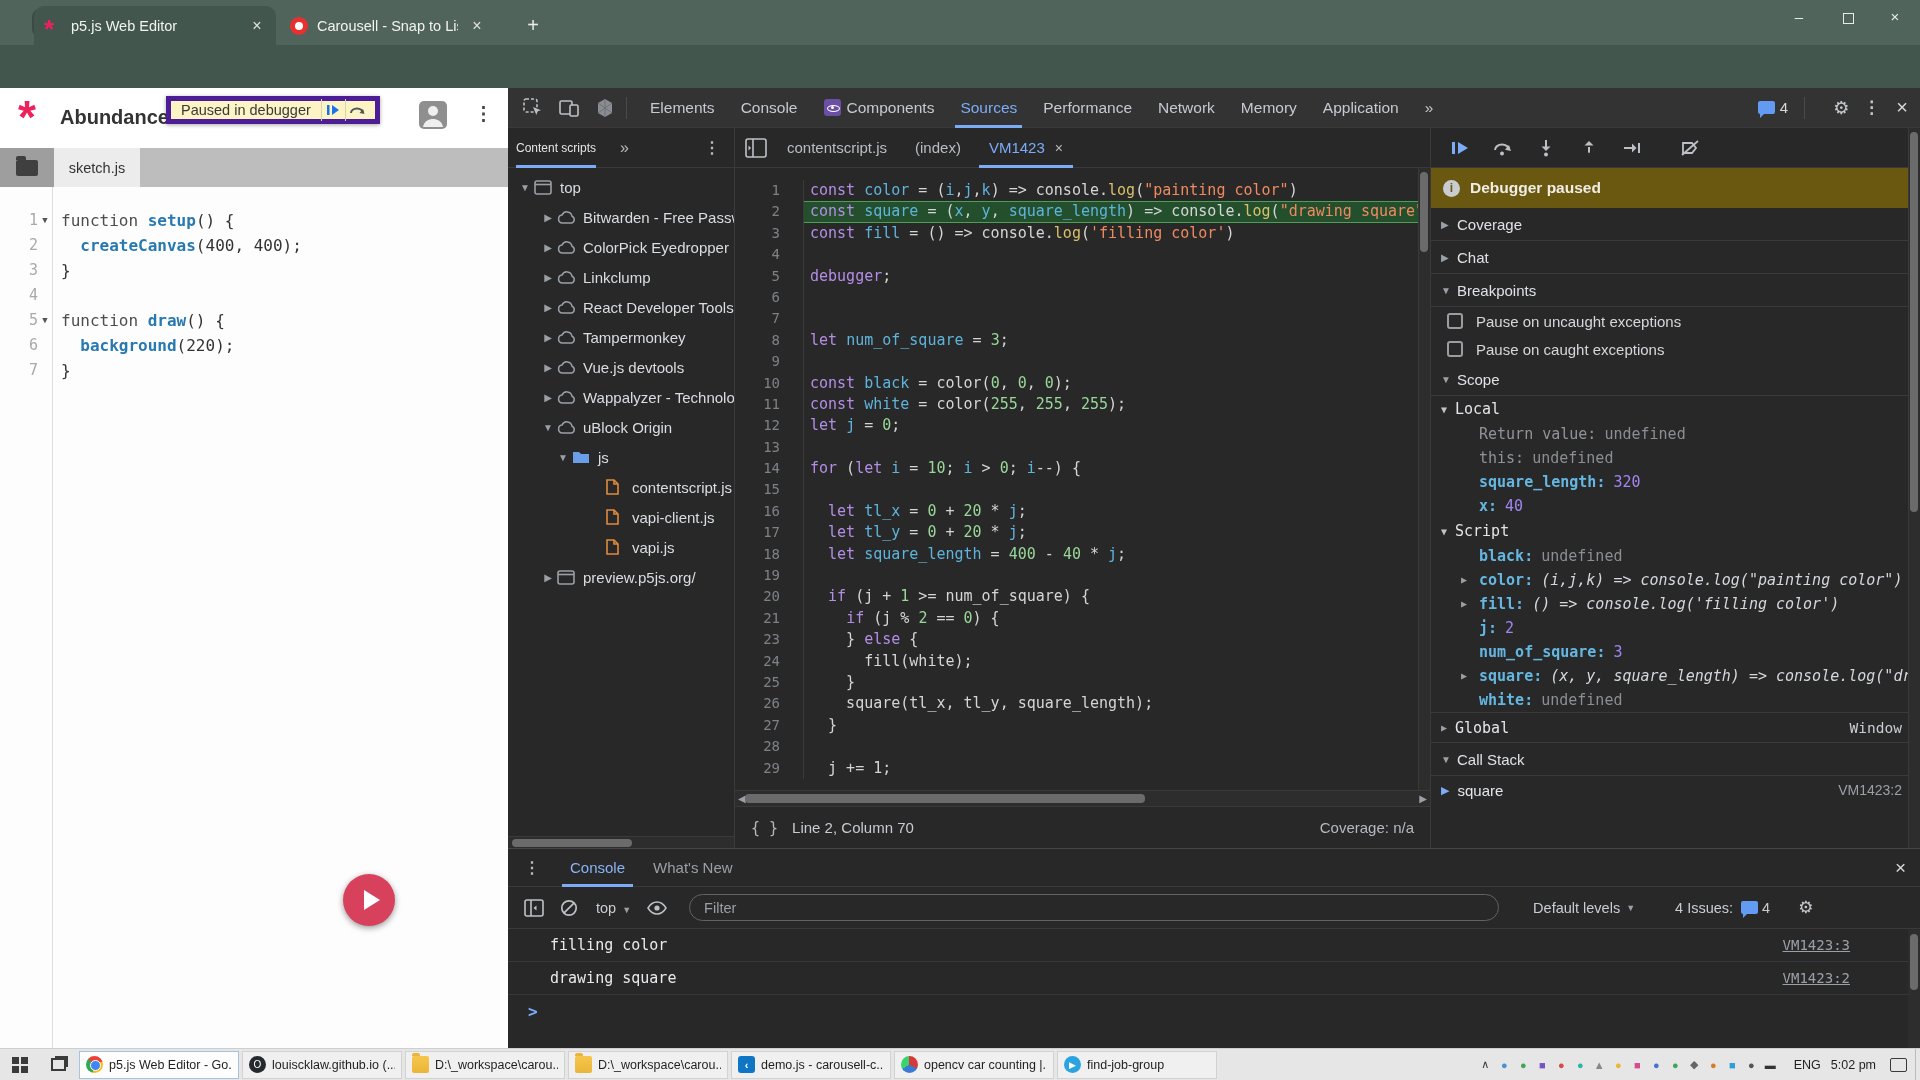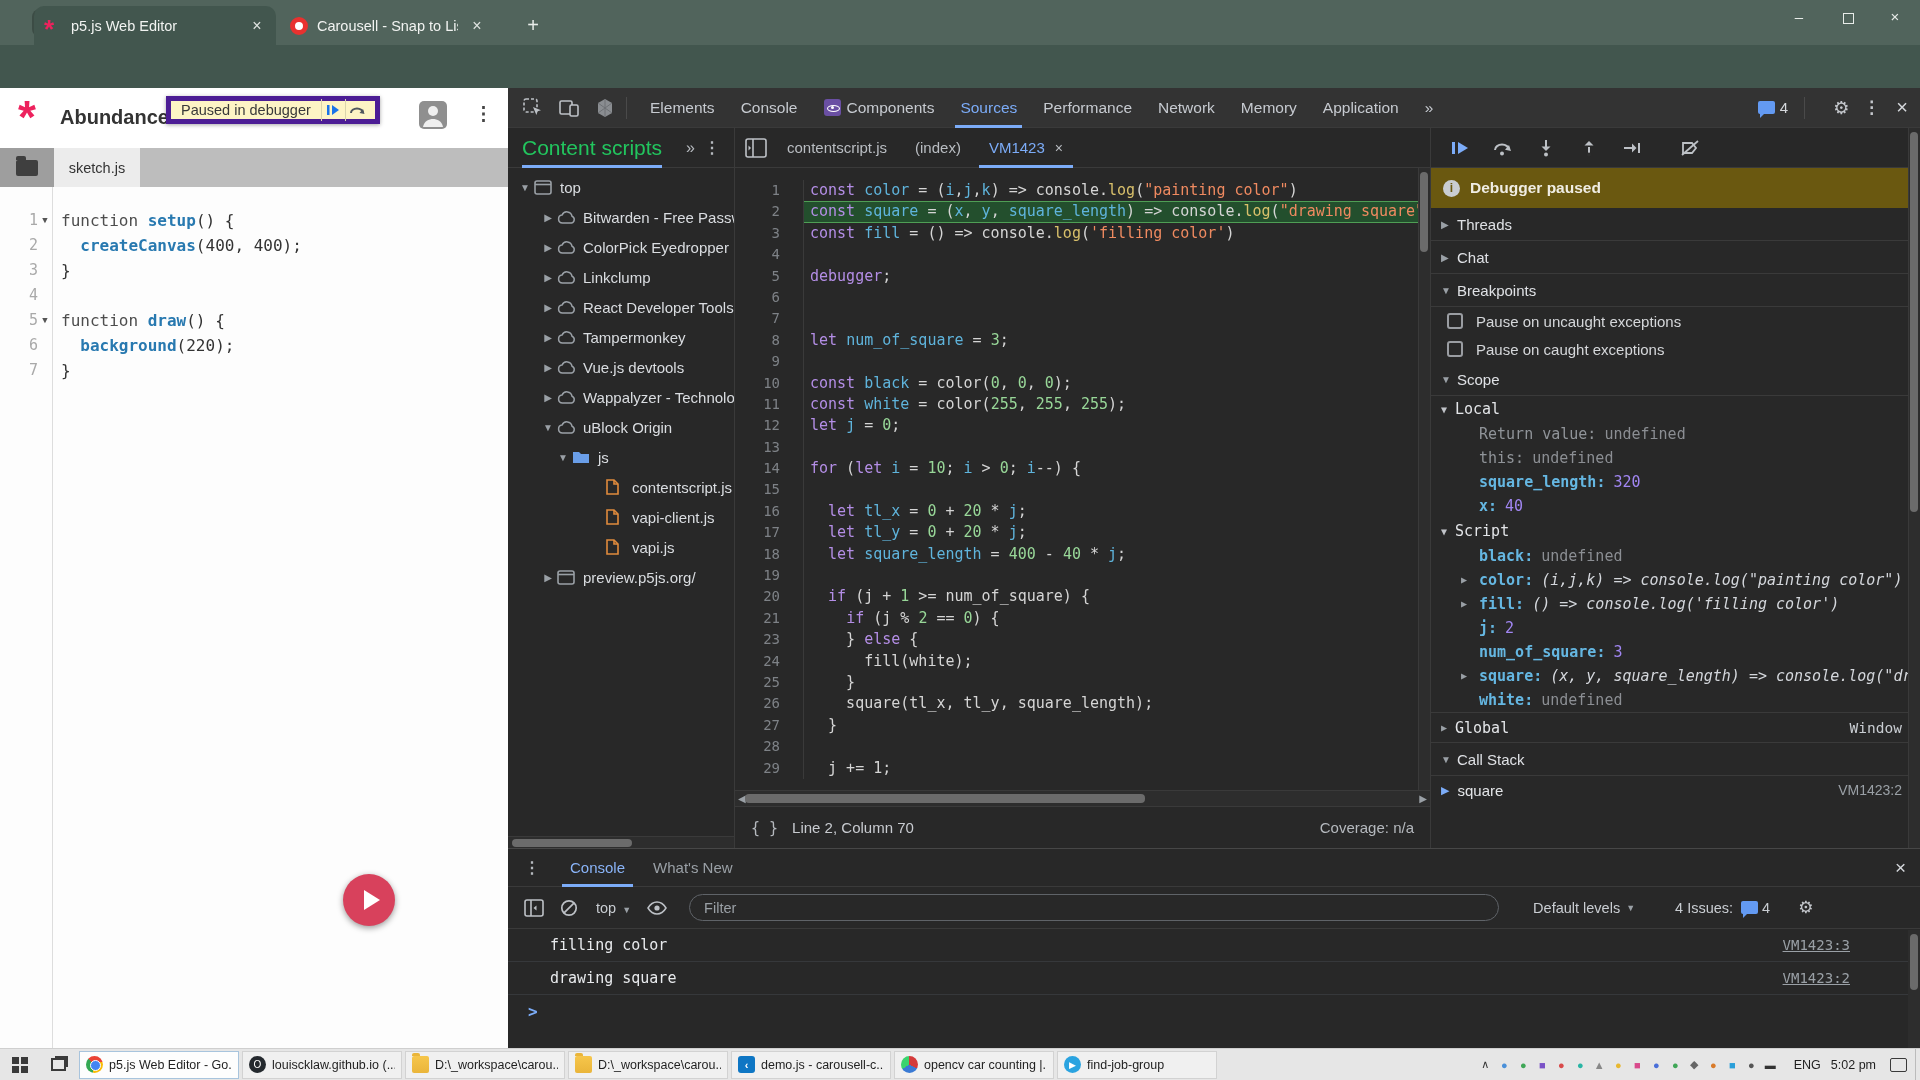--- a/index.html
+++ b/index.html
@@ -80,7 +80,7 @@
   
   #src-side { left:0; top:40px; width:227px; height:720px; border-right:1px solid #3a3a3a; }
   #src-side-head { height:40px; border-bottom:1px solid #3a3a3a; display:flex; align-items:center; }
-  #cs-tab { color:#22c55e; font-size:21px; margin-left:14px; height:40px; display:flex; align-items:center; position:relative; }
+  #cs-tab { color:#e5e5e5; font-size:12px; margin-left:8px; height:40px; display:flex; align-items:center; position:relative; }
   #cs-tab:after { content:""; position:absolute; left:0; right:0; bottom:0; height:3px; background:#7cacf8; }
   #cs-more { color:#b5b9be; font-size:16px; margin-left:24px; }
   #cs-kebab { color:#b5b9be; font-size:16px; font-weight:bold; margin-left:auto; margin-right:14px; }

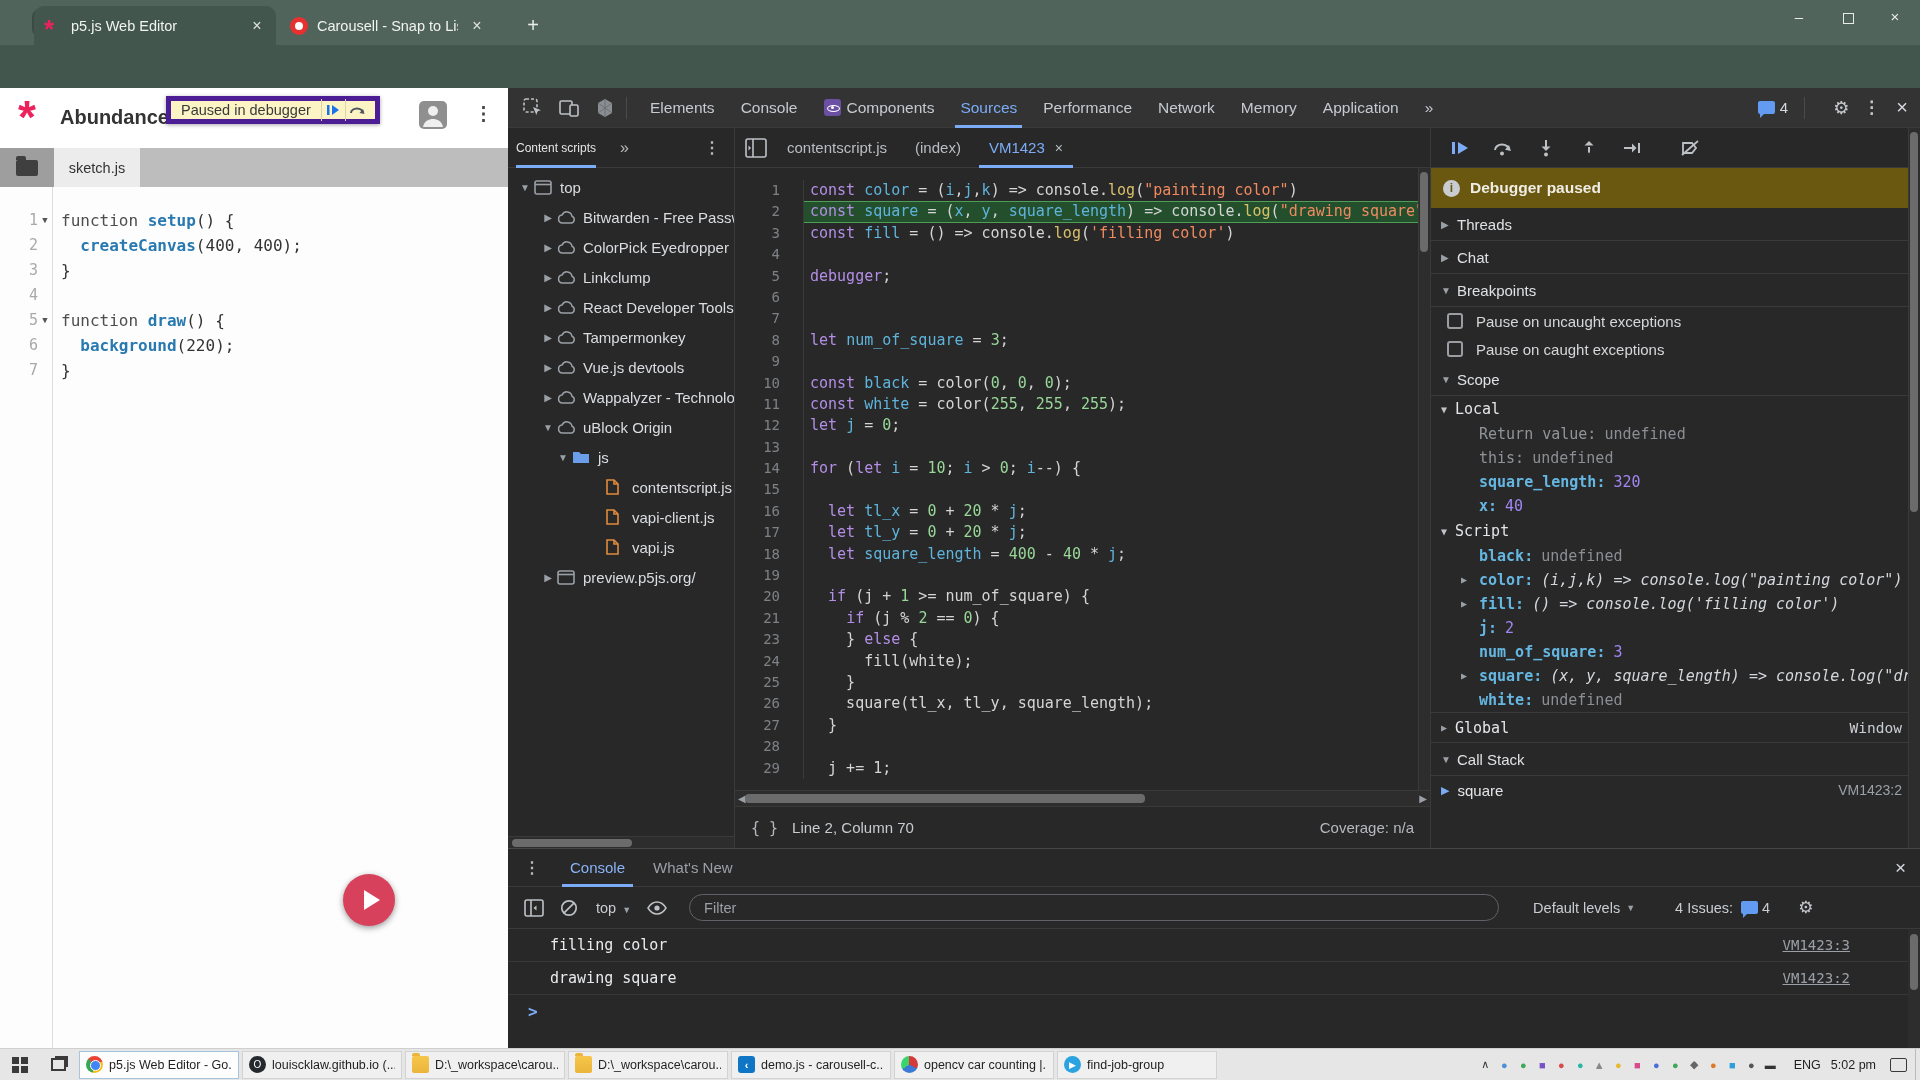--- a/index.html
+++ b/index.html
@@ -740,7 +740,7 @@
     </div>
     <div class="dbg-sec">
         <span class="ar">▶</span>
-        <span>Threads</span>
+        <span>Coverage</span>
       </div>
     <div class="dbg-sec">
         <span class="ar">▶</span>

